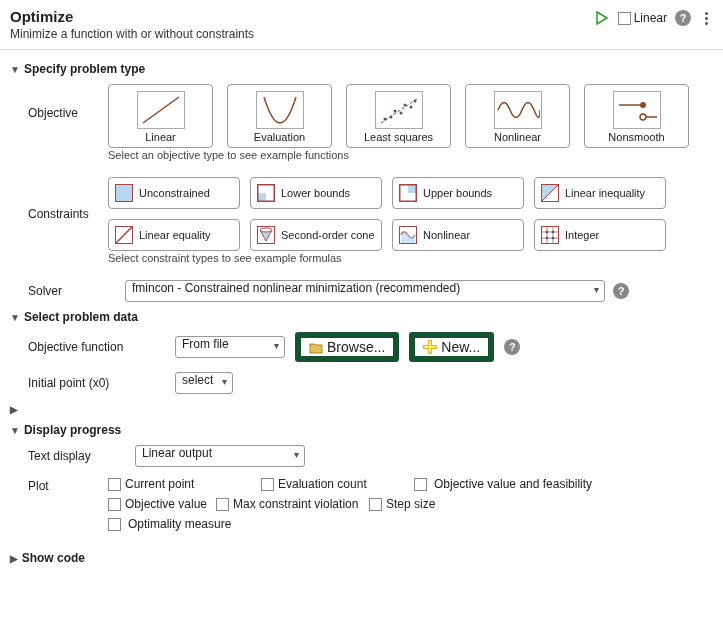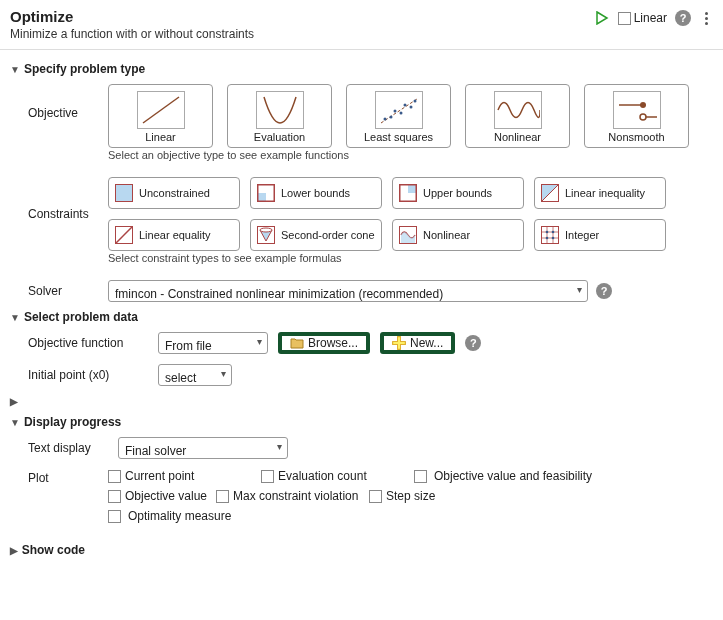--- a/index.html
+++ b/index.html
@@ -73,8 +73,8 @@
   .solver-row { display:flex; align-items:center; gap:8px;}
   .select {
     height:22px; border:1px solid #999; border-radius:3px; background:#fff;
-    display:flex; align-items:flex-end; padding:12px 18px 0 6px; position:relative;
-    font-size:12px; cursor:pointer;
+    display:flex; align-items:flex-start; padding:0 18px 0 6px; position:relative;
+    font-size:12px; cursor:pointer;margin-left:17px;
   }
   .select::after {
     content:"▾"; position:absolute; right:5px; top:3px; font-size:10px; color:#555;

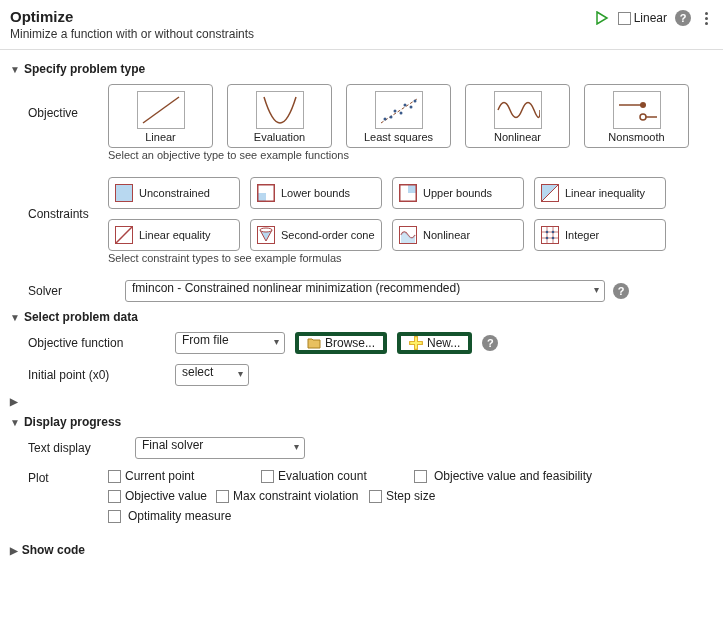--- a/index.html
+++ b/index.html
@@ -84,9 +84,9 @@
   .data-row { display:flex; align-items:center; gap:10px; margin-bottom:10px;}
   .data-label { width:120px;}
   .btn {
-    height:22px; border:4px solid #14532d; border-radius:3px; background:#fff;
+    height:30px; border:6px solid #14532d; border-radius:3px; background:#fff;
     display:inline-flex; align-items:center; gap:4px; padding:0 8px; cursor:pointer;
-    font-size:12px;
+    font-size:14px;
   }
   .folder-icon {
     width:14px; height:12px; display:inline-block;

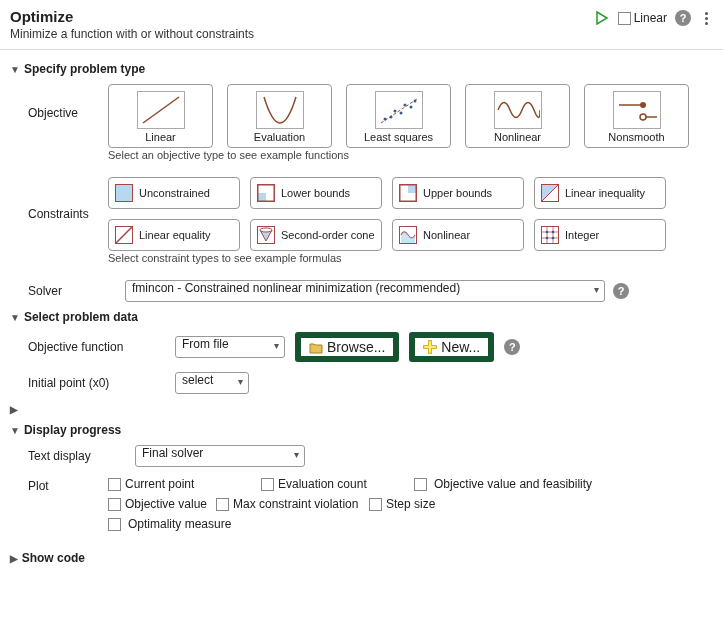--- a/index.html
+++ b/index.html
@@ -322,7 +322,7 @@
     </div>
     <div class="data-row">
       <div class="data-label">Initial point (x0)</div>
-      <div class="select" style="width:74px">
+      <div class="select" style="width:58px">
         <span>select</span>
       </div>
     </div>

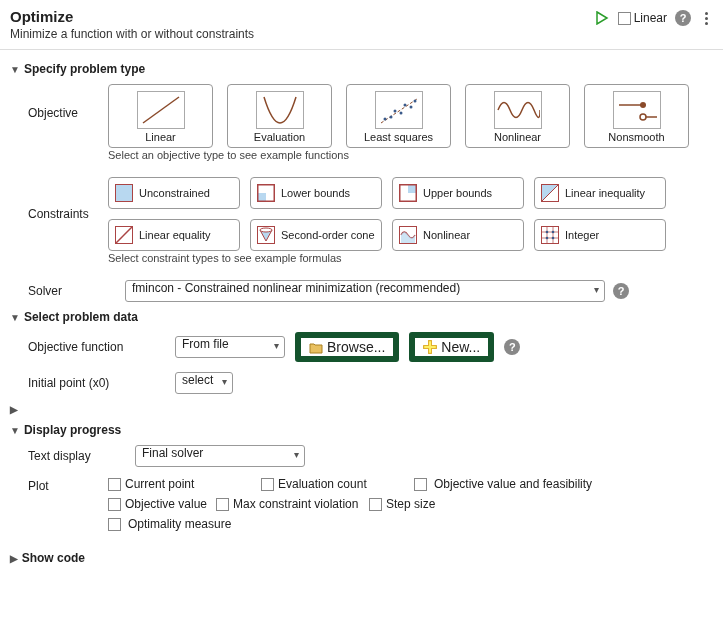--- a/index.html
+++ b/index.html
@@ -340,7 +340,7 @@
     <div class="data-row">
       <div style="width:80px">Text display</div>
       <div class="select" style="width:170px">
-        <span>Final solver</span>
+        <span>Linear output</span>
       </div>
     </div>
     <div class="row">

